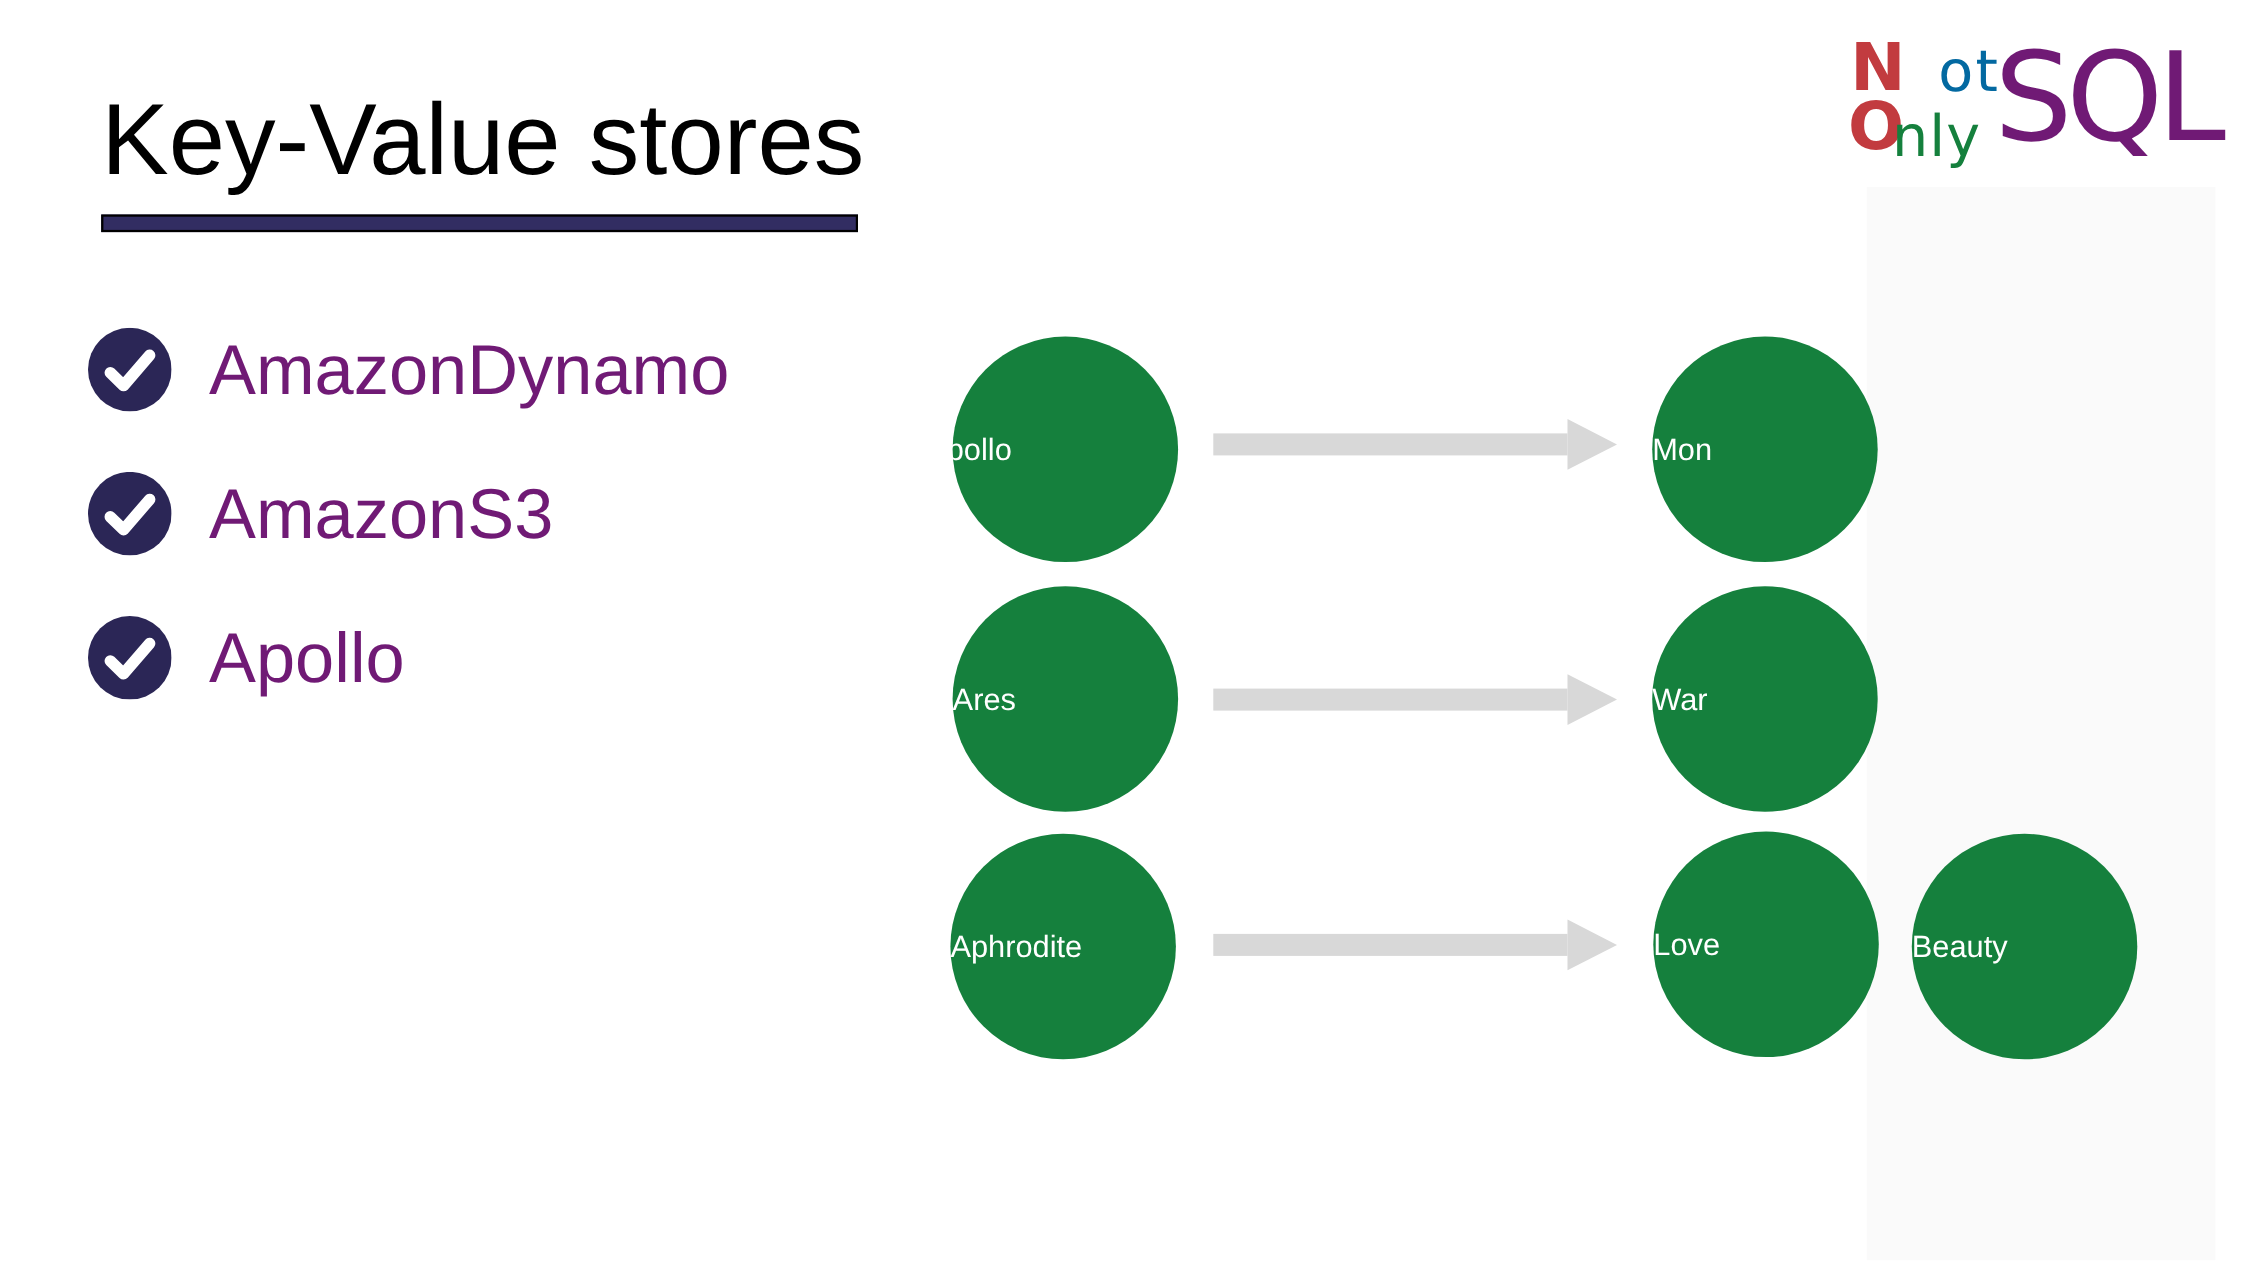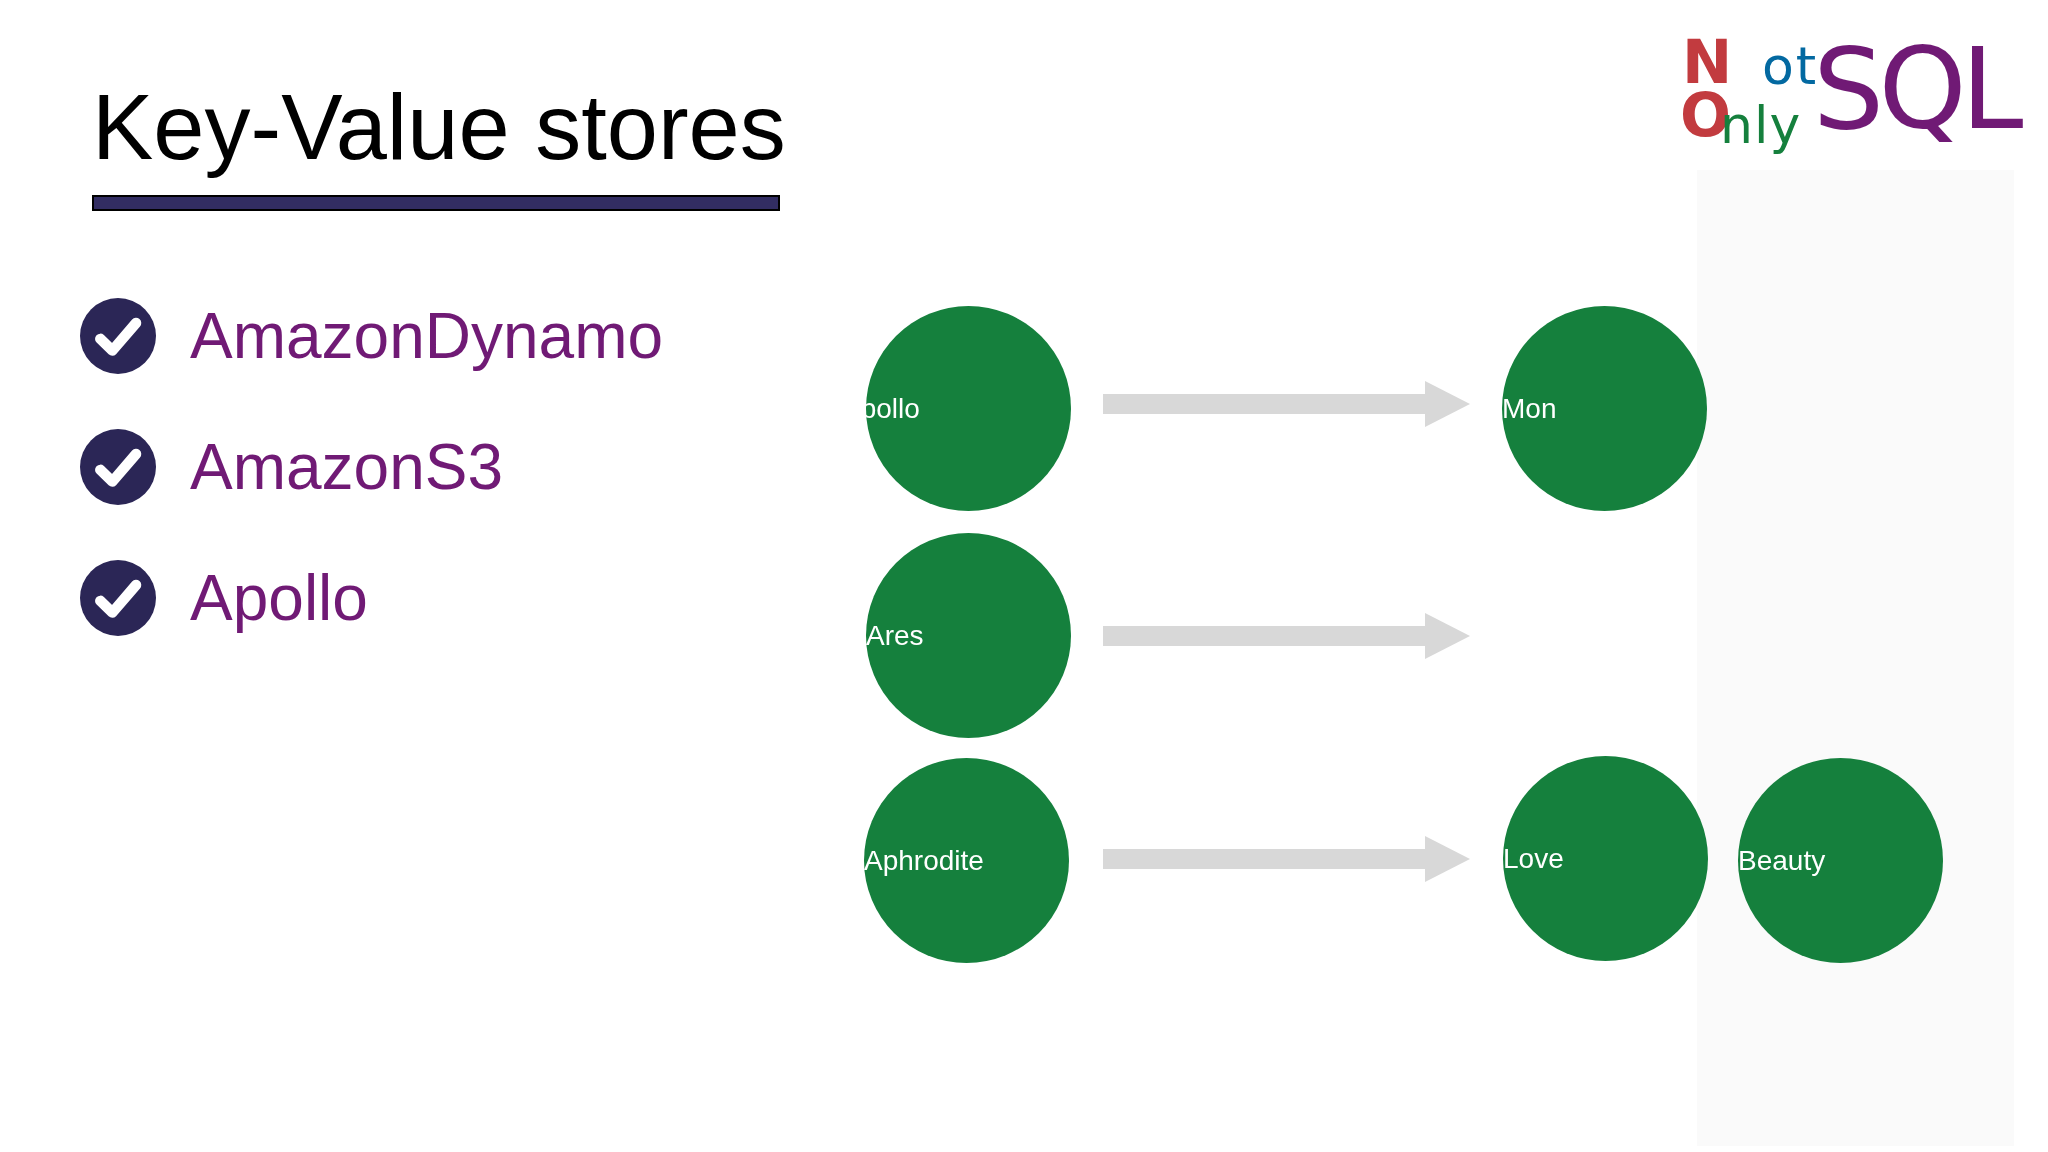--- a/index.html
+++ b/index.html
@@ -97,6 +97,9 @@
   <div class="node node-sun">
     <span class="node-label">Mon</span>
   </div>
+  <div class="node node-war">
+    <span class="node-label">War</span>
+  </div>
   <div class="node node-beauty">
     <span class="node-label">Beauty</span>
   </div>

